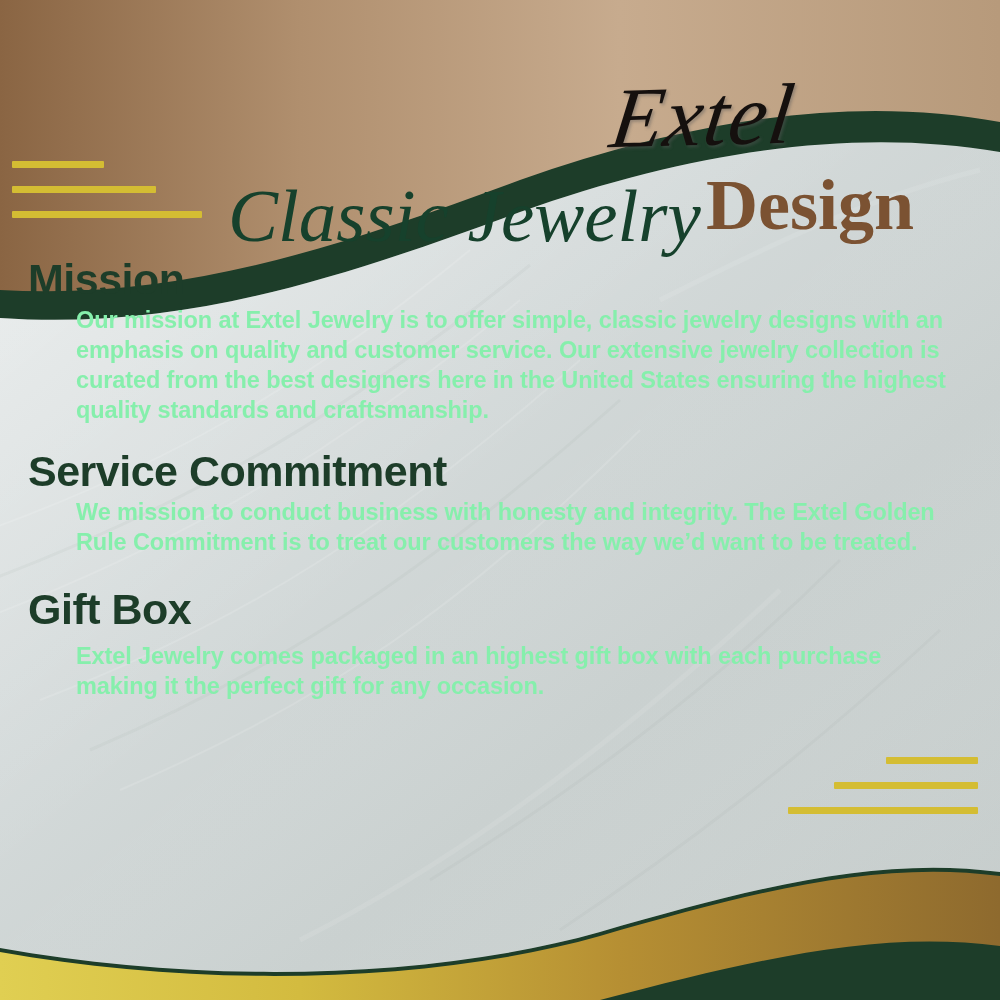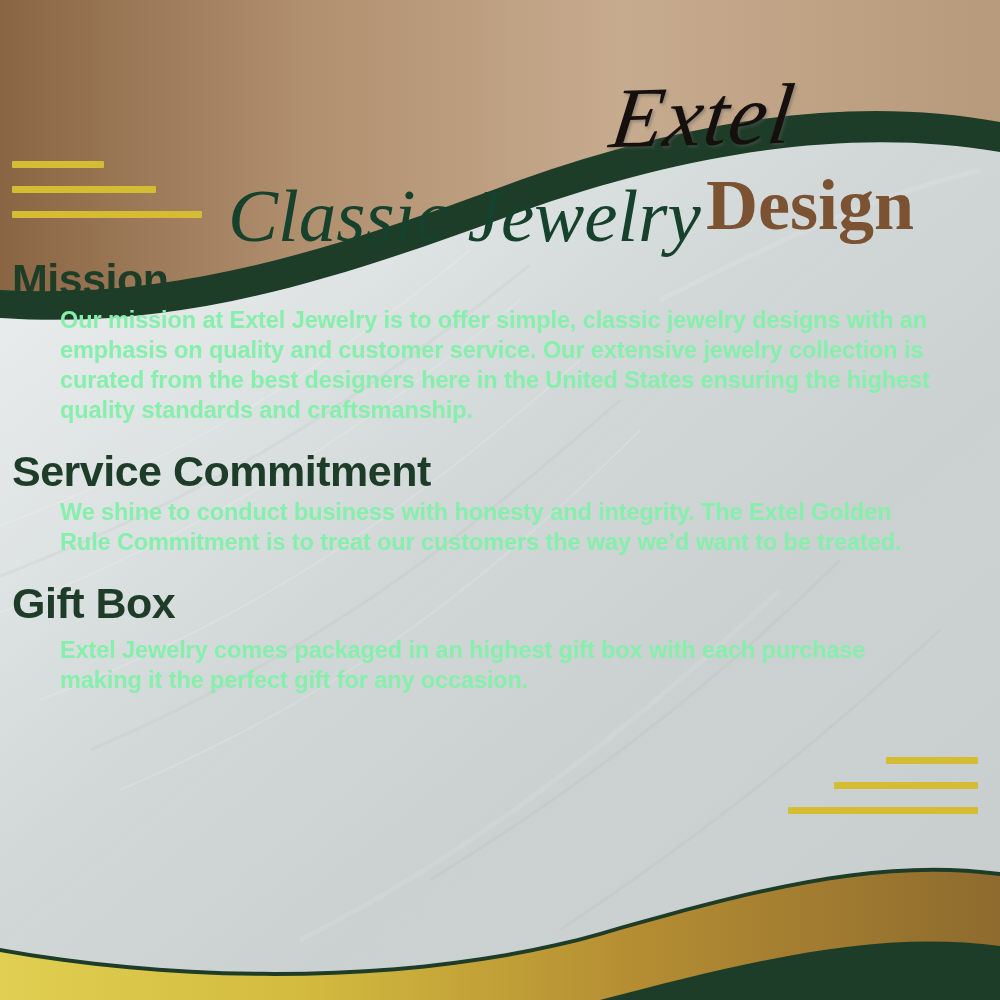--- a/index.html
+++ b/index.html
@@ -104,7 +104,7 @@
   
   #content {
     position: absolute;
-    left: 0;
+    left: 16px;
     top: 256px;
     width: 980px;
   }

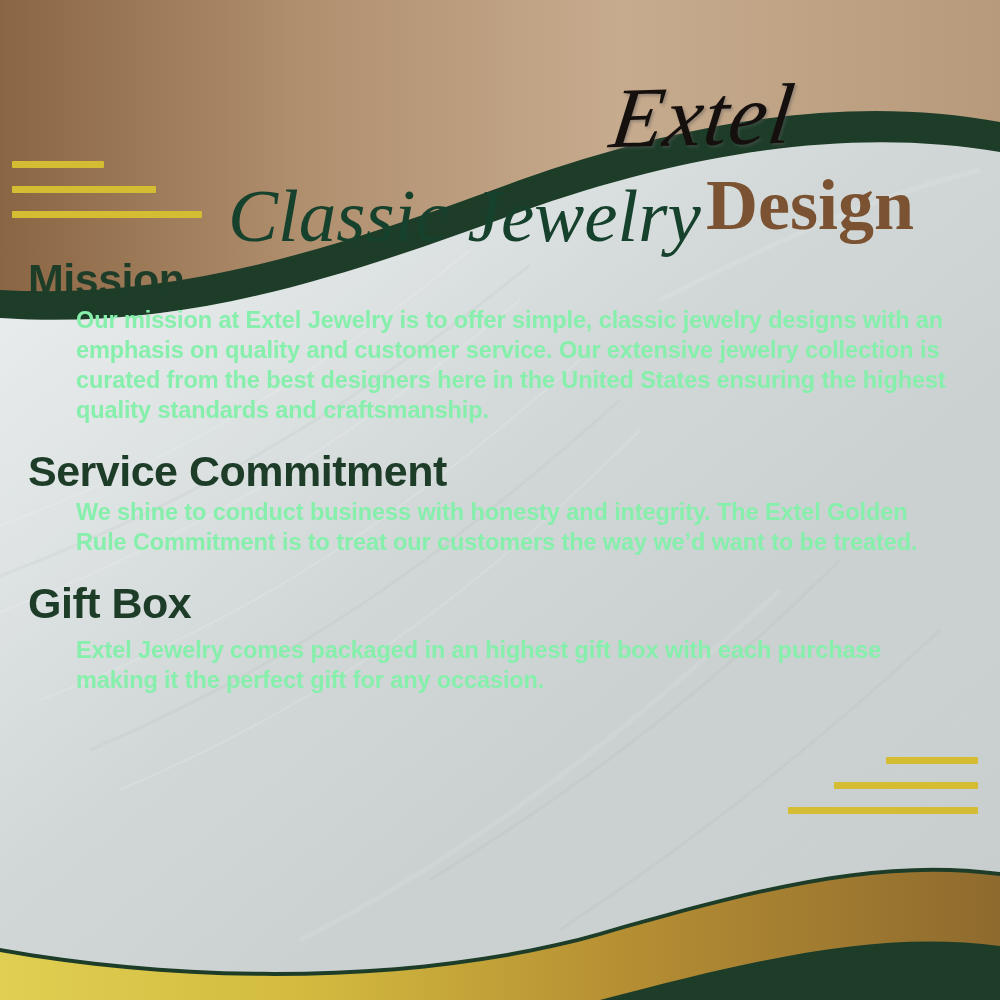--- a/index.html
+++ b/index.html
@@ -129,7 +129,7 @@
 
   #sec-mission { margin-bottom: 20px; }
   #sec-materials { margin-bottom: 22px; }
-  #sec-service { margin-bottom: 22px; }
+  #sec-service { margin-bottom: 28px; }
   #sec-giftbox .section-body { margin-top: 10px; }
 </style>
 </head>

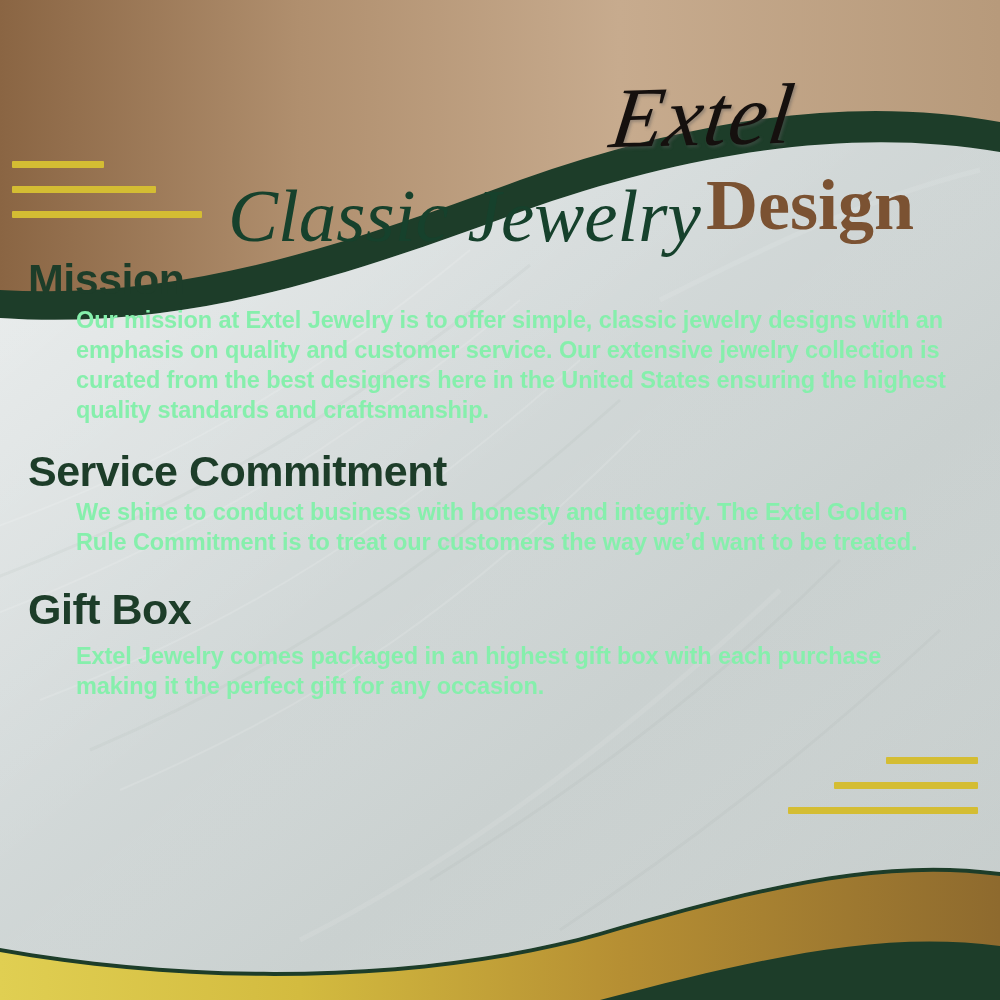--- a/index.html
+++ b/index.html
@@ -228,7 +228,7 @@
 
     <div class="section" id="sec-service">
       <h2 class="section-heading">Service Commitment</h2>
-      <p class="section-body">We shine to conduct business with honesty and integrity. The Extel Golden Rule Commitment is to treat our customers the way we’d want to be treated.</p>
+      <p class="section-body">We mission to conduct business with honesty and integrity. The Extel Golden Rule Commitment is to treat our customers the way we’d want to be treated.</p>
     </div>
 
     <div class="section" id="sec-giftbox">

